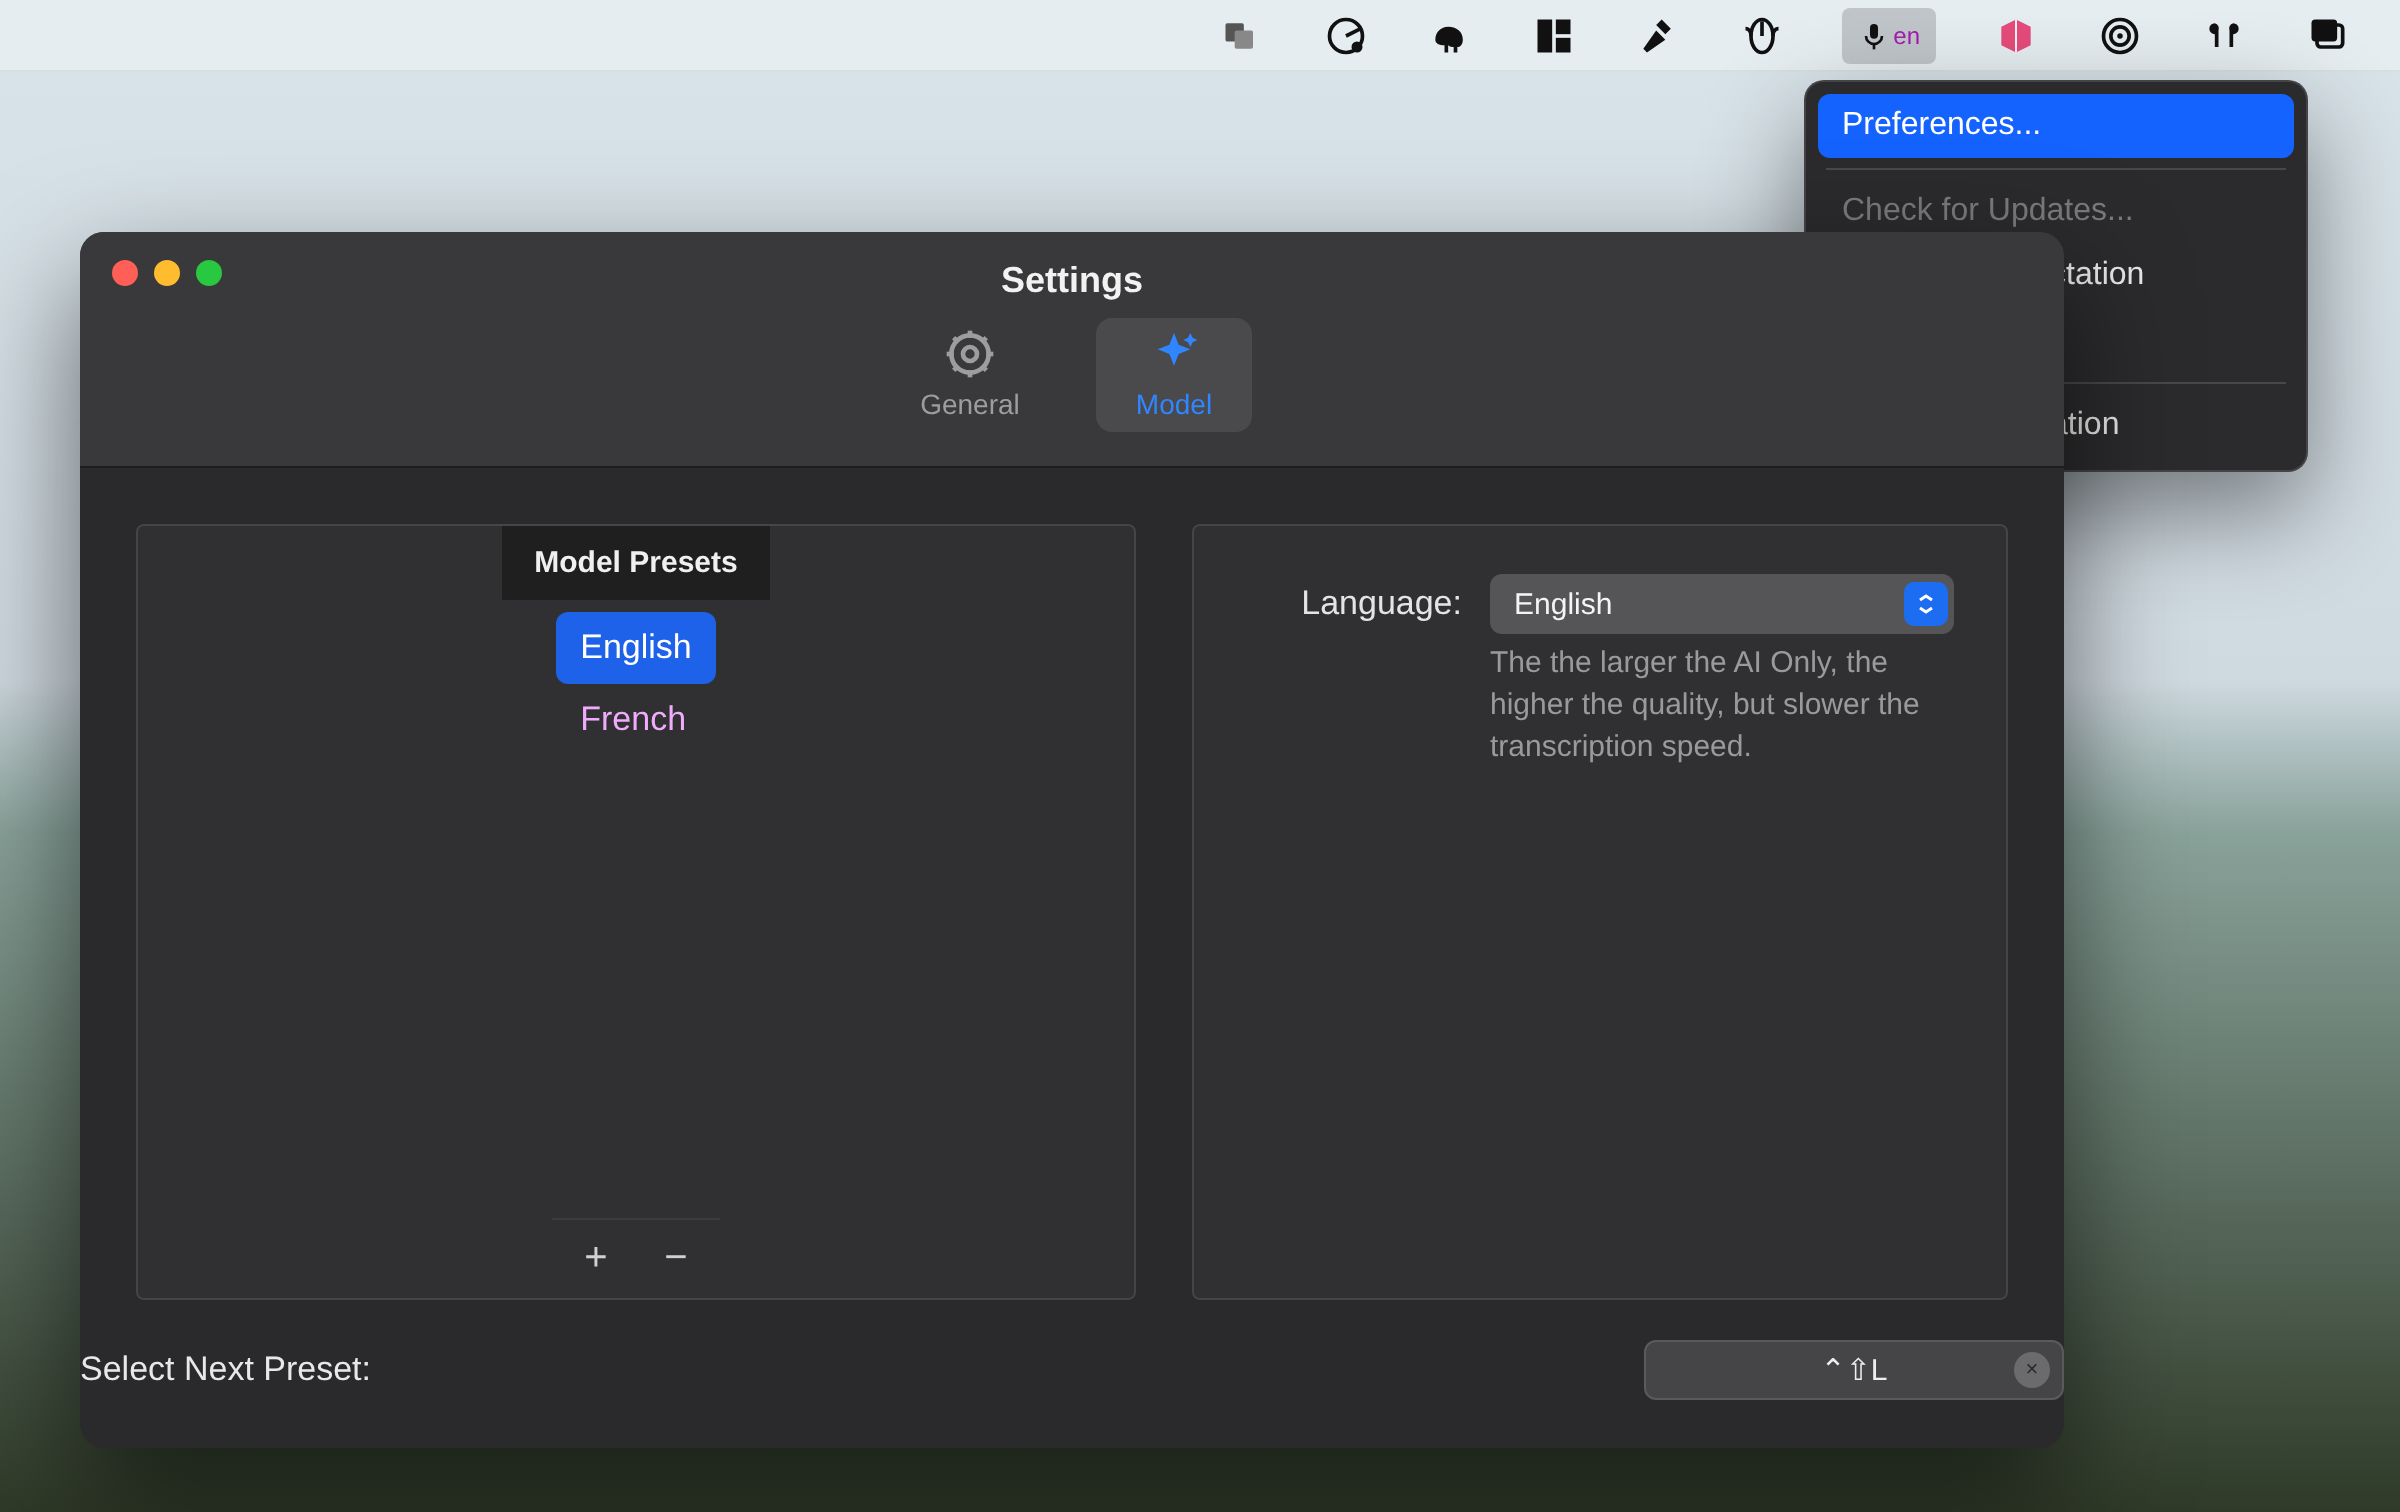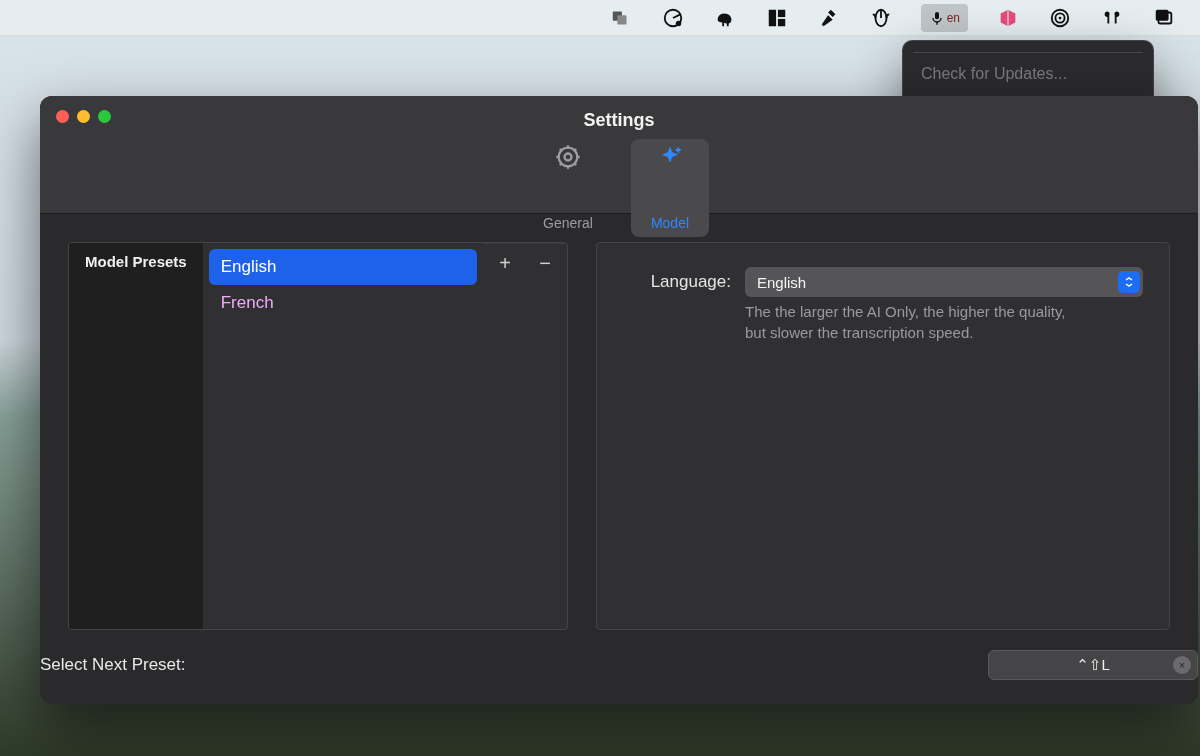--- a/index.html
+++ b/index.html
@@ -25,7 +25,7 @@
   }
   .menubar .mi.active {
     background: #bfc5c8; border-radius: 4px; padding: 0 8px; width: auto; height: 28px;
-    color: #7f1d1d;
+    color: #a21caf;
   }
   .menubar .mi svg { width: 22px; height: 22px; }
   .micen { display: flex; align-items: center; gap: 2px; font-size: 12px; font-weight: 500; }

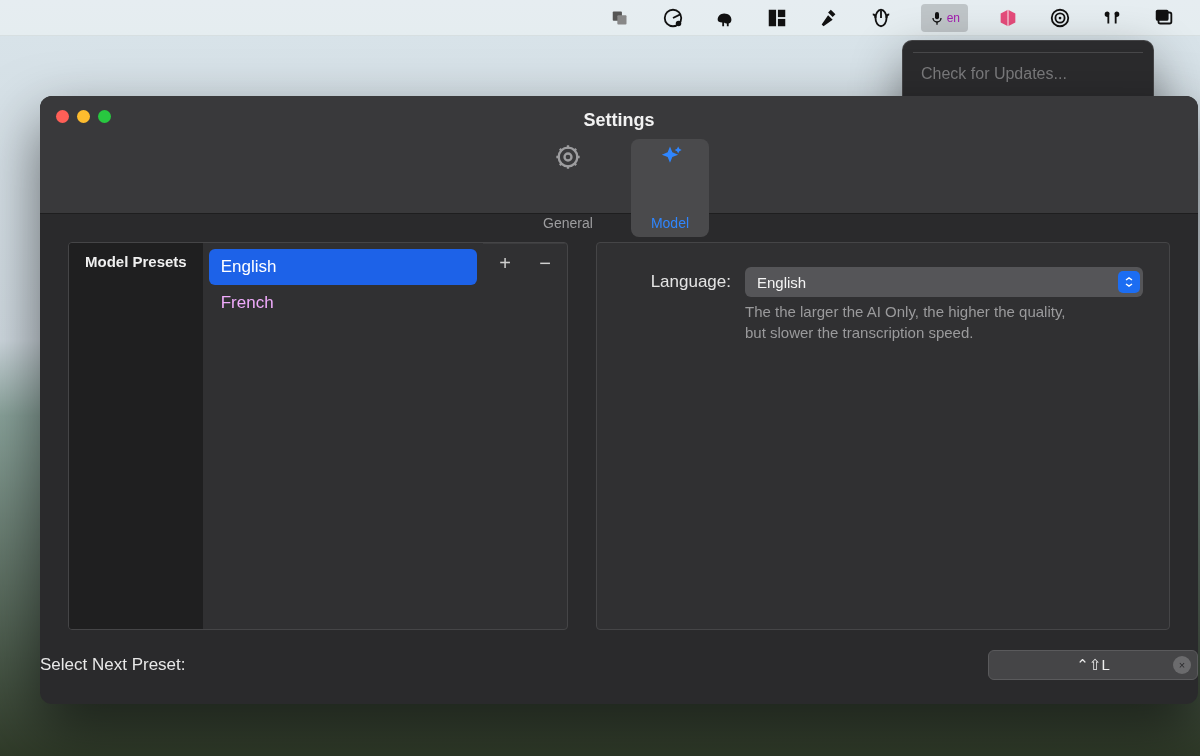--- a/index.html
+++ b/index.html
@@ -192,6 +192,7 @@
 </div>
 
 <div class="dropdown">
+  <div class="ditem selected"><span>Preferences...</span></div>
   <hr>
   <div class="ditem disabled"><span>Check for Updates...</span></div>
   <div class="ditem"><span>About BetterDictation</span></div>

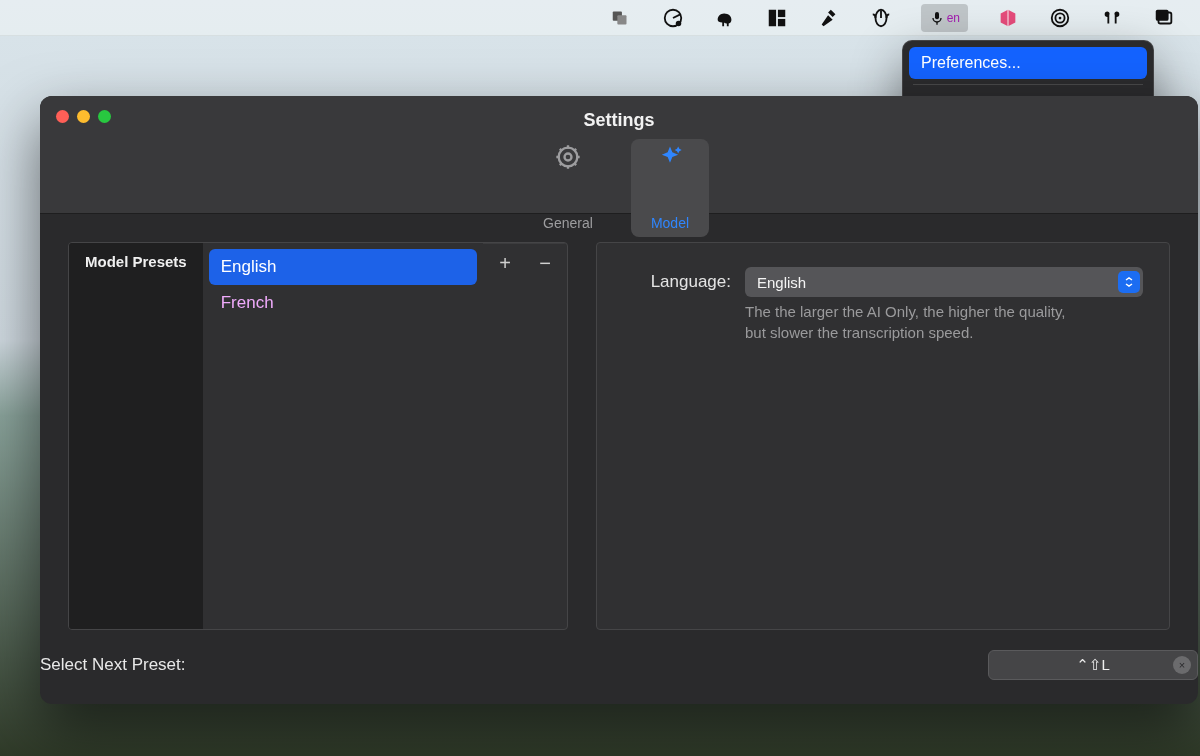--- a/index.html
+++ b/index.html
@@ -51,8 +51,8 @@
 
   
   .window {
-    position: absolute; top: 96px; left: 40px;
-    width: 1158px; height: 608px;
+    position: absolute; top: 116px; left: 40px;
+    width: 992px; height: 608px;
     background: #2a2a2c;
     border-radius: 12px;
     box-shadow: 0 25px 60px rgba(0,0,0,0.55);

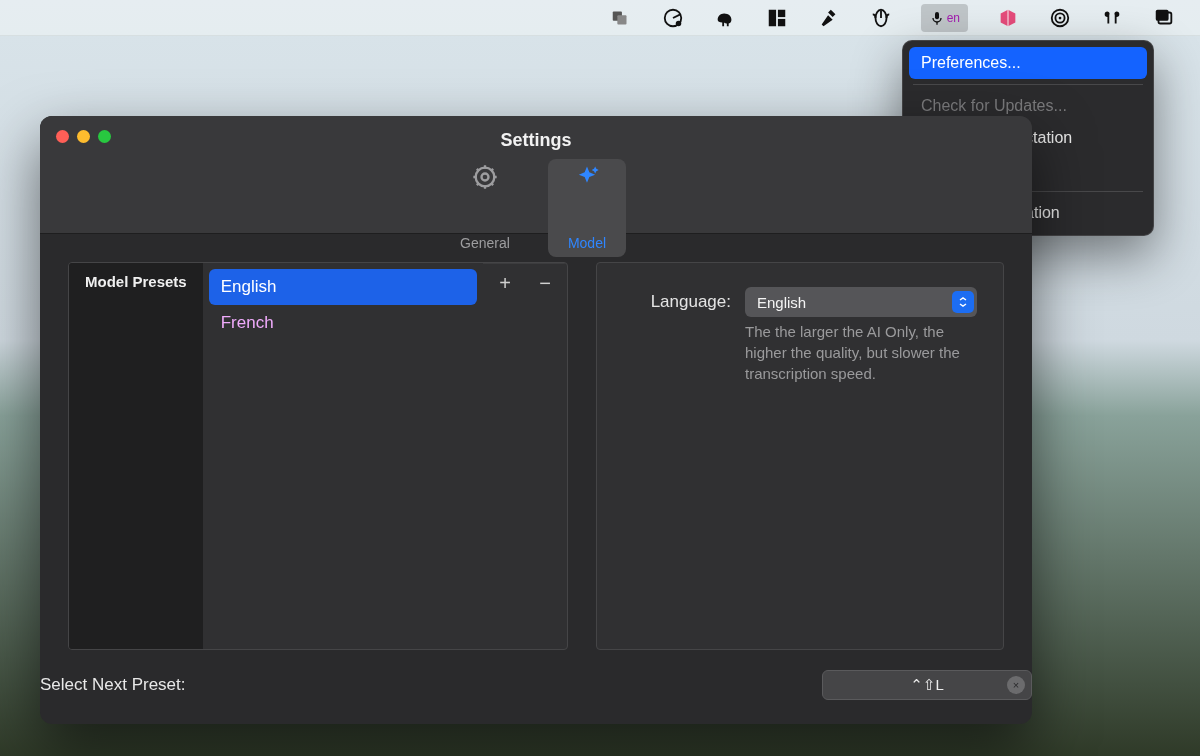--- a/index.html
+++ b/index.html
@@ -77,7 +77,7 @@
             padding: 4px 0 6px; border-radius: 8px; color: #9d9d9f; }
   .tbitem.active { background: #4a4a4c; color: #2f86ff; }
   .tbitem .icon { width: 28px; height: 28px; }
-  .tbitem .lbl { font-size: 14px; margin-top: 41px; }
+  .tbitem .lbl { font-size: 14px; }
 
   .content { flex: 1; display: flex; gap: 28px; padding: 28px 28px 10px; }
   .leftpane { width: 500px; background: #303032; border: 1px solid #454547; border-radius: 4px;

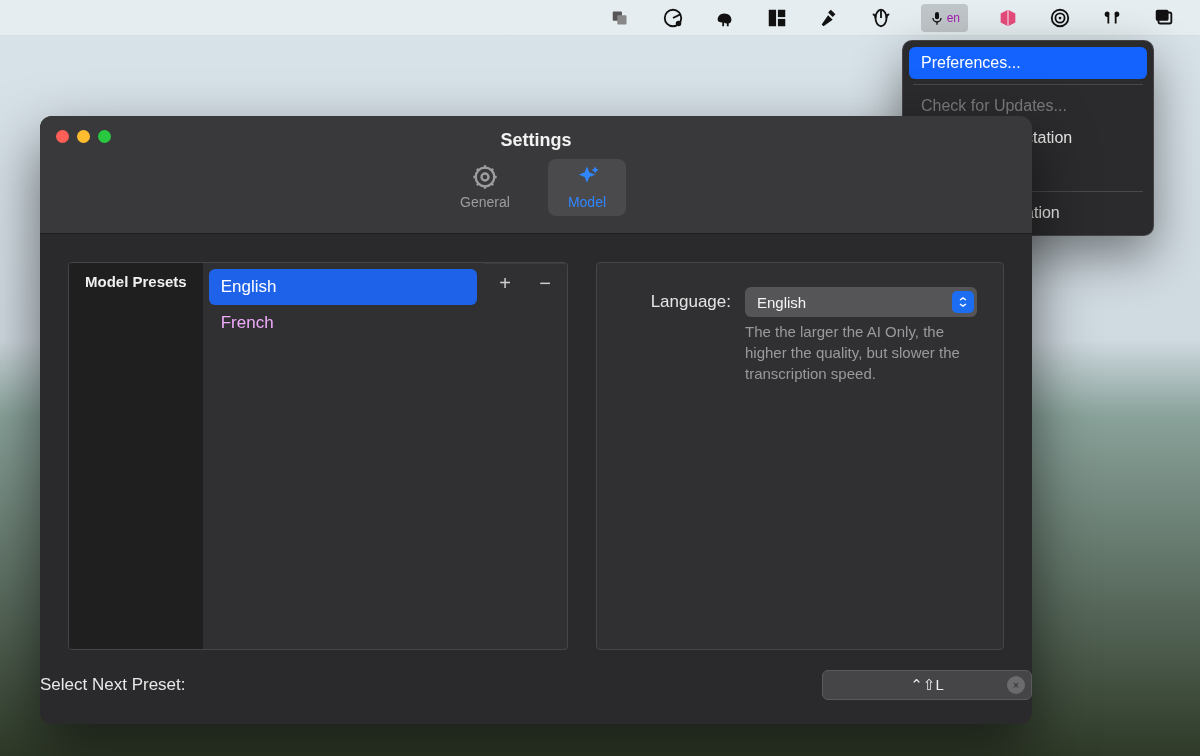--- a/index.html
+++ b/index.html
@@ -81,7 +81,7 @@
 
   .content { flex: 1; display: flex; gap: 28px; padding: 28px 28px 10px; }
   .leftpane { width: 500px; background: #303032; border: 1px solid #454547; border-radius: 4px;
-              display: flex; flex-direction: row; overflow: hidden; }
+              display: flex; flex-direction: column; overflow: hidden; align-items: center; }
   .lp-header { background: #1f1f20; padding: 10px 16px; font-size: 15px; font-weight: 600; color: #f0f0f0; }
   .lp-list { flex: 1; padding: 6px; }
   .lp-row { padding: 8px 12px; border-radius: 6px; font-size: 17px; color: #f0abfc; }

